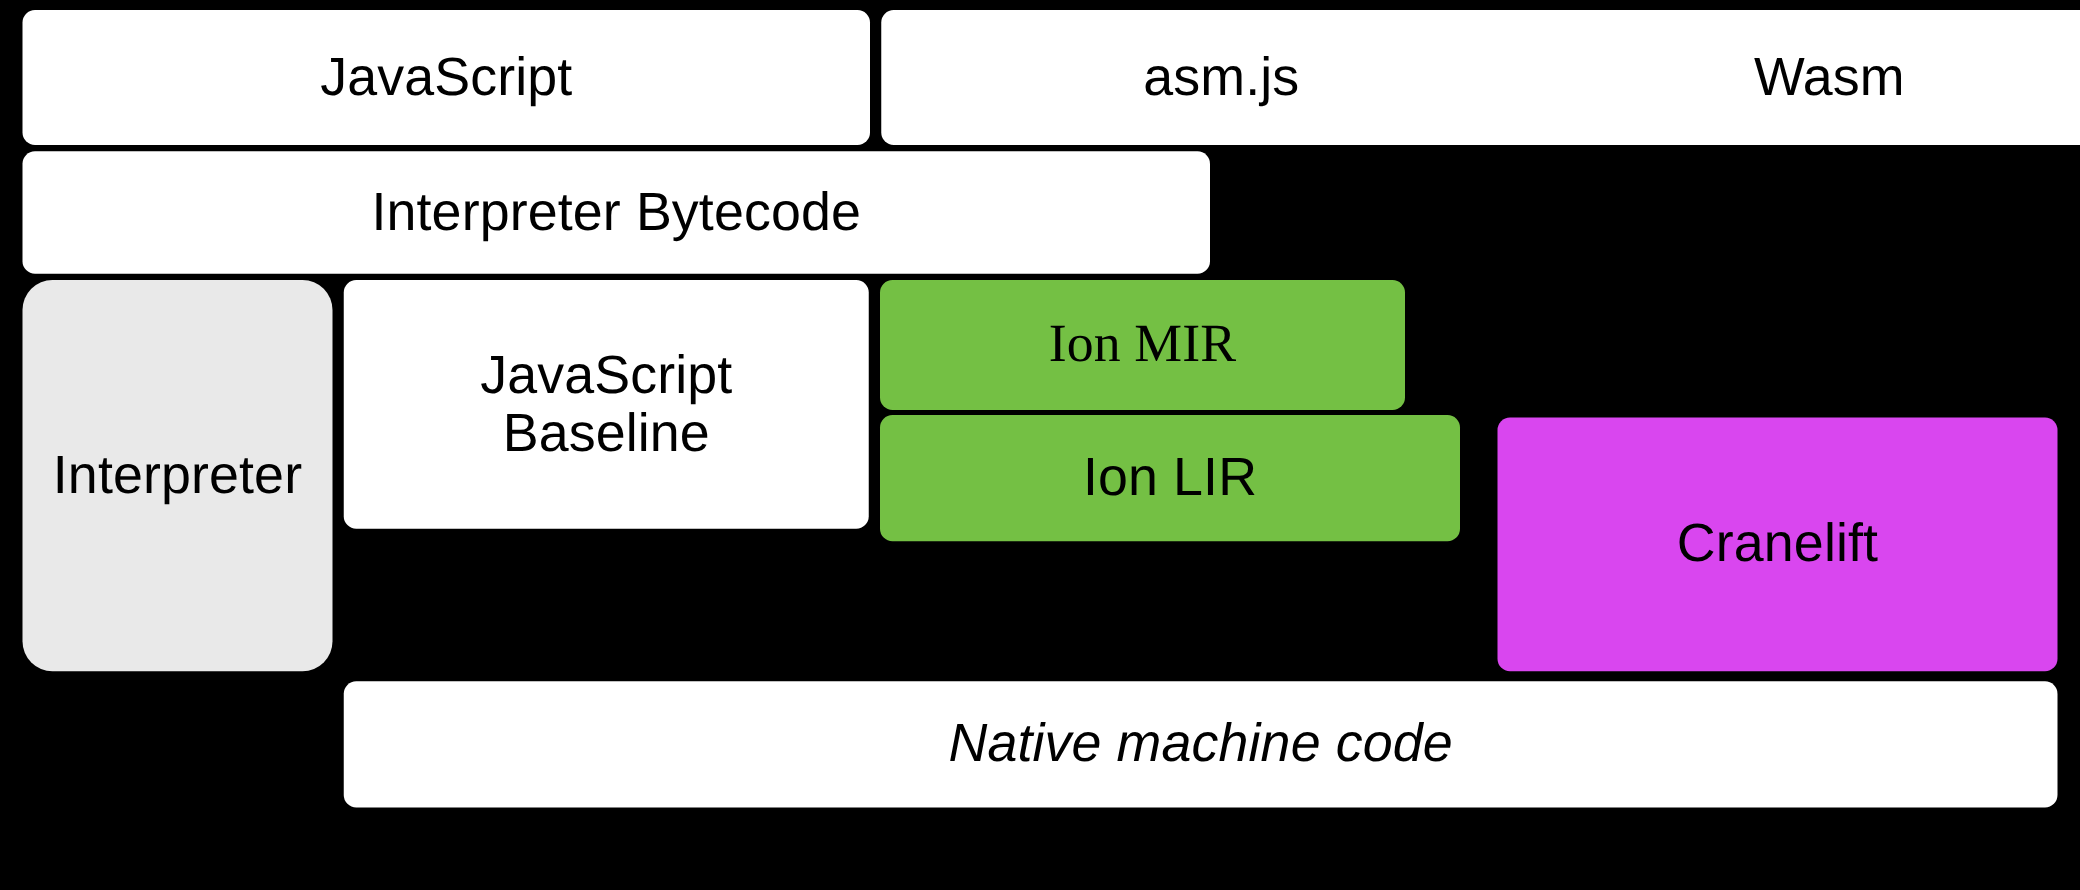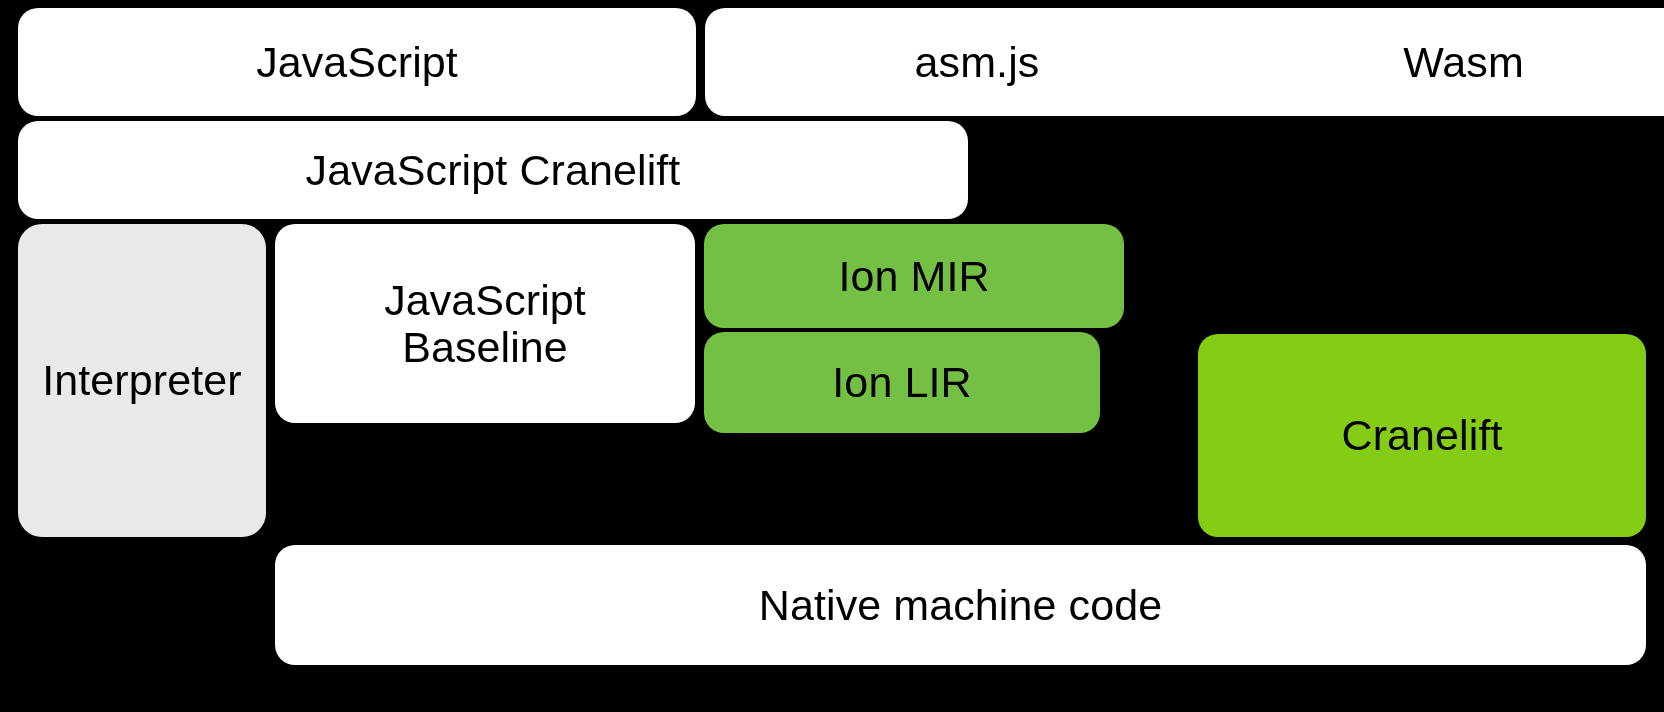--- a/index.html
+++ b/index.html
@@ -25,7 +25,7 @@
     align-items: center;
     justify-content: center;
     text-align: center;
-    border-radius: 20px;
+    border-radius: 10px;
     color: #000000;
     font-size: 43px;
     line-height: 1.08;

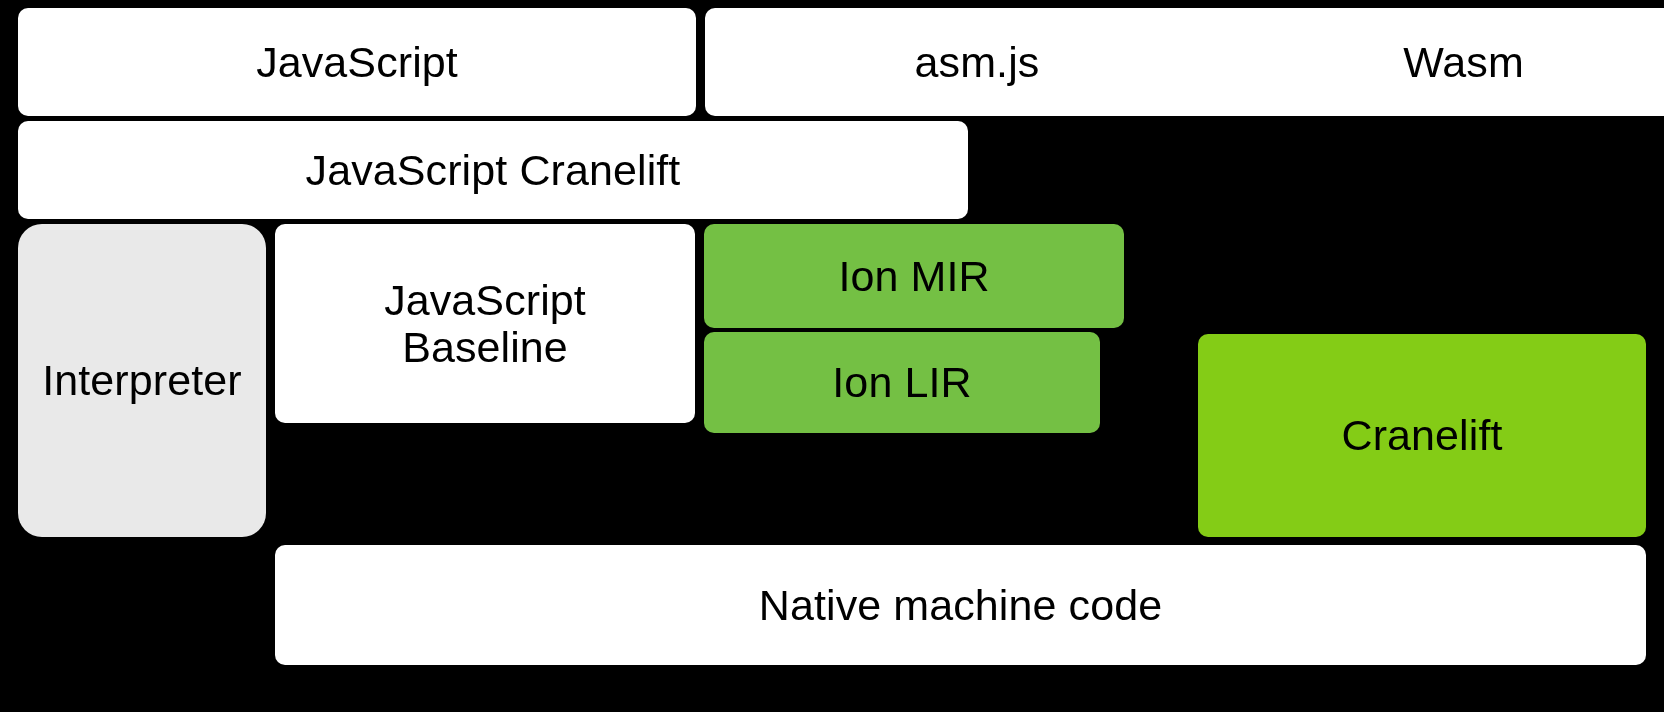--- a/index.html
+++ b/index.html
@@ -70,7 +70,7 @@
 
   <div class="node fill-white n-wasm">Wasm</div>
 
-  <div class="node fill-white n-js-bytecode">JavaScript Cranelift</div>
+  <div class="node fill-white n-js-bytecode">Interpreter Bytecode</div>
 
 
   <div class="node fill-gray n-interpreter">Interpreter</div>

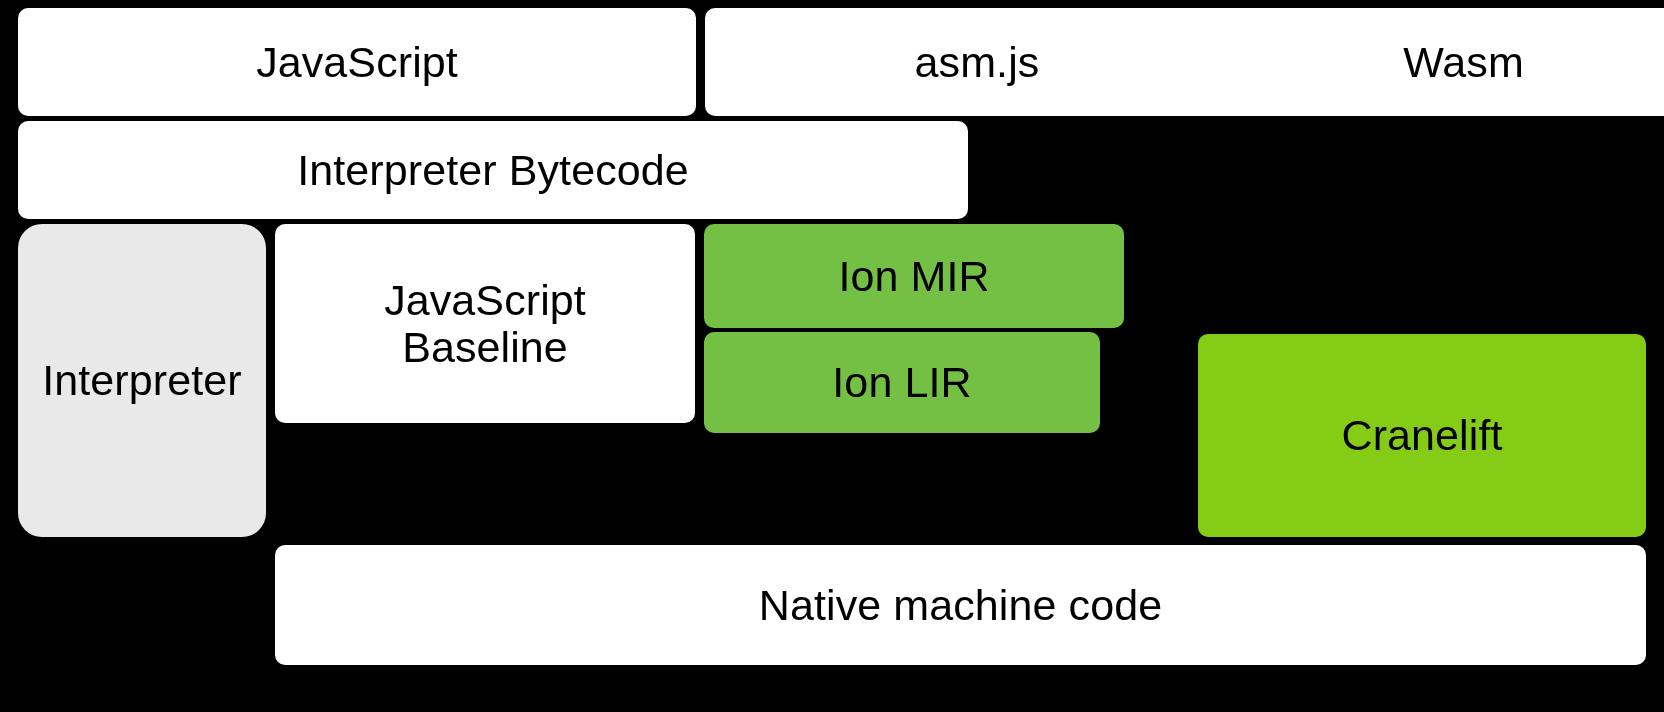--- a/index.html
+++ b/index.html
@@ -51,7 +51,7 @@
   
   .n-interpreter     { left: 18px;   top: 224px;  width: 248px;  height: 313px; border-radius: 24px; }
   .n-js-baseline     { left: 275px;  top: 224px;  width: 420px;  height: 199px; }
-  .n-ion-mir         { left: 704px;  top: 224px;  width: 420px;  height: 104px; }
+  .n-ion-mir         { left: 704px;  top: 224px;  width: 420px;  height: 104px; font-family: Liberation Serif, serif; }
   .n-ion-lir         { left: 704px;  top: 332px;  width: 396px;  height: 101px; }
   .n-macro-assembler { left: 275px;  top: 432px;  width: 849px;  height: 105px; }
   .n-cranelift       { left: 1198px; top: 334px;  width: 448px;  height: 203px; }

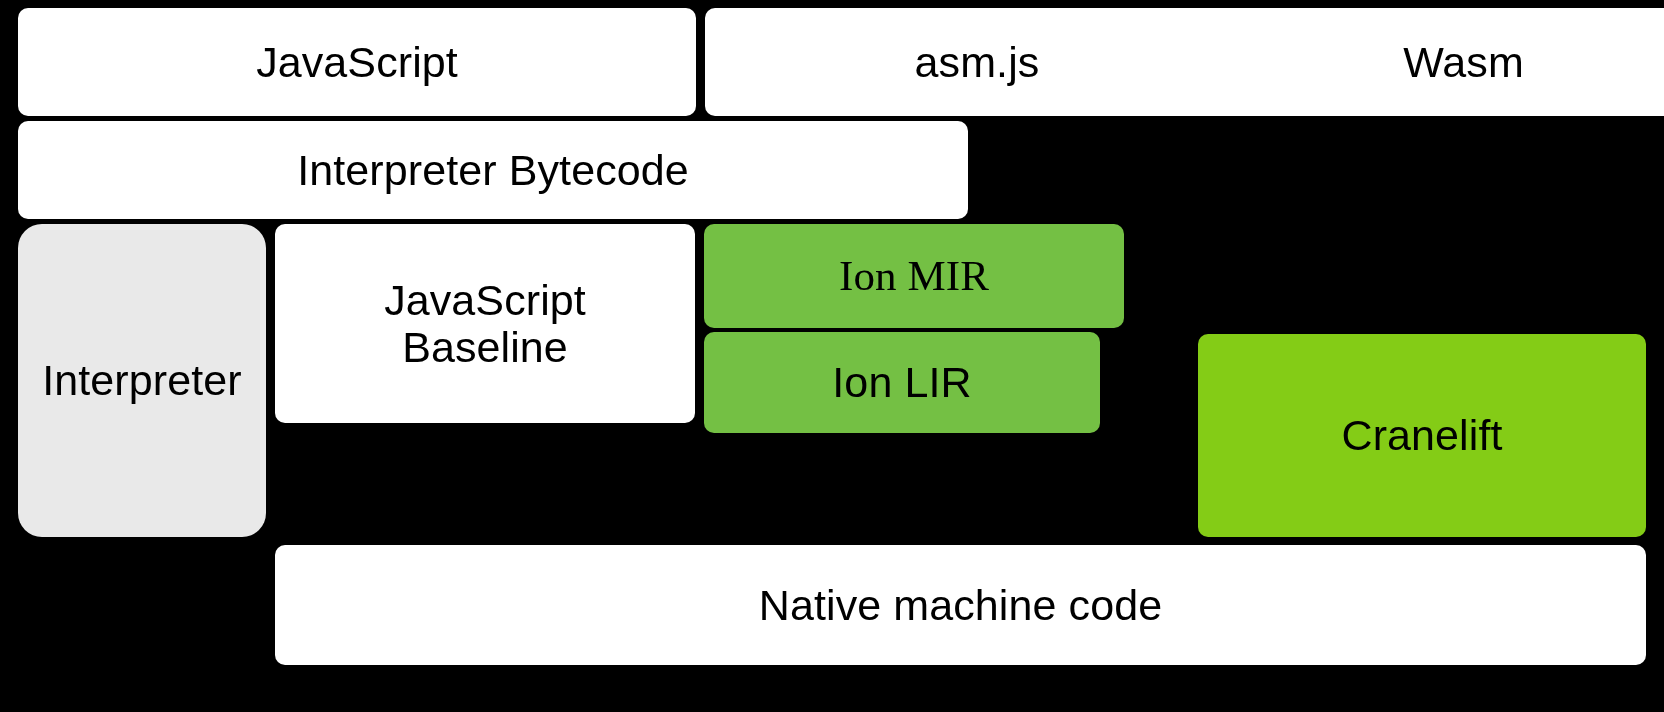--- a/index.html
+++ b/index.html
@@ -52,7 +52,7 @@
   .n-interpreter     { left: 18px;   top: 224px;  width: 248px;  height: 313px; border-radius: 24px; }
   .n-js-baseline     { left: 275px;  top: 224px;  width: 420px;  height: 199px; }
   .n-ion-mir         { left: 704px;  top: 224px;  width: 420px;  height: 104px; font-family: Liberation Serif, serif; }
-  .n-ion-lir         { left: 704px;  top: 332px;  width: 396px;  height: 101px; }
+  .n-ion-lir         { left: 704px;  top: 332px;  width: 464px;  height: 101px; }
   .n-macro-assembler { left: 275px;  top: 432px;  width: 849px;  height: 105px; }
   .n-cranelift       { left: 1198px; top: 334px;  width: 448px;  height: 203px; }
 

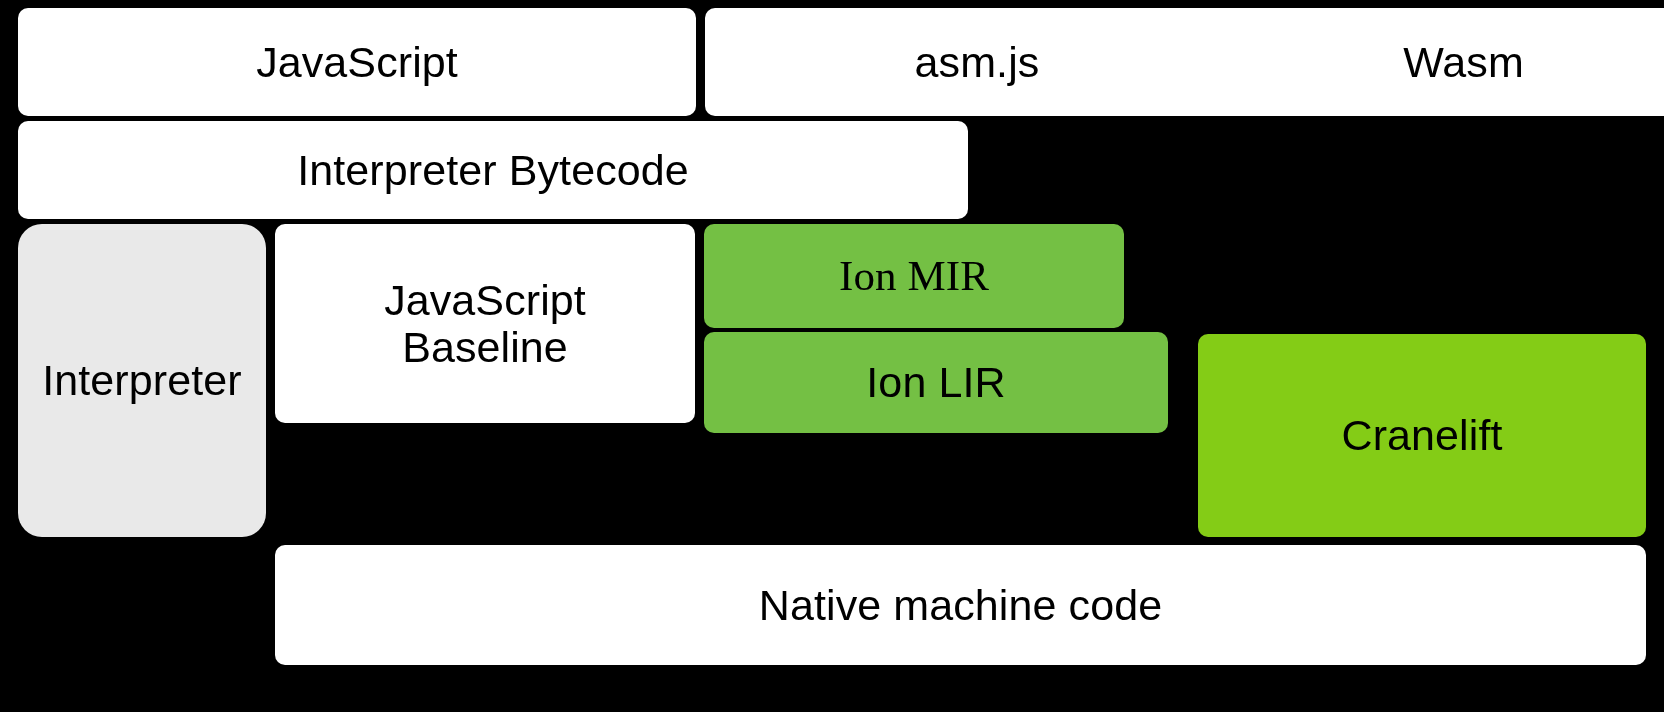--- a/index.html
+++ b/index.html
@@ -37,7 +37,7 @@
   .fill-white { background: #ffffff; }
   .fill-gray  { background: #e9e9e9; }
   .fill-green { background: #74c044; }
-  .fill-pink  { background: #84cc16; }
+  .fill-pink  { background: #d946ef; }
 
   
   .n-javascript      { left: 18px;   top: 8px;    width: 678px;  height: 108px; }

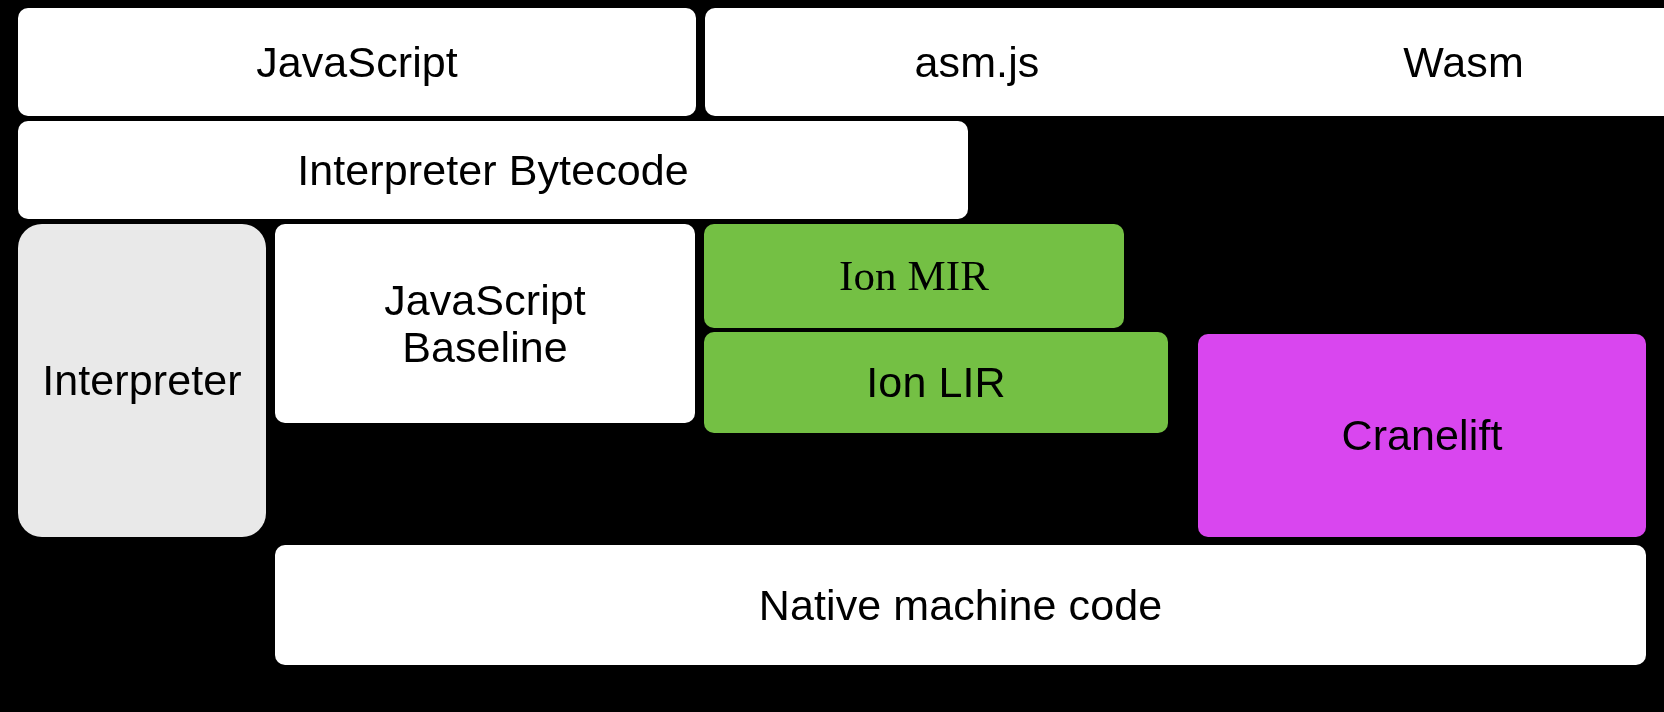--- a/index.html
+++ b/index.html
@@ -57,7 +57,7 @@
   .n-cranelift       { left: 1198px; top: 334px;  width: 448px;  height: 203px; }
 
   
-  .n-native-code     { left: 275px;  top: 545px;  width: 1371px; height: 120px; }
+  .n-native-code     { left: 275px;  top: 545px;  width: 1371px; height: 101px; font-style: italic; }
 </style>
 </head>
 <body>

